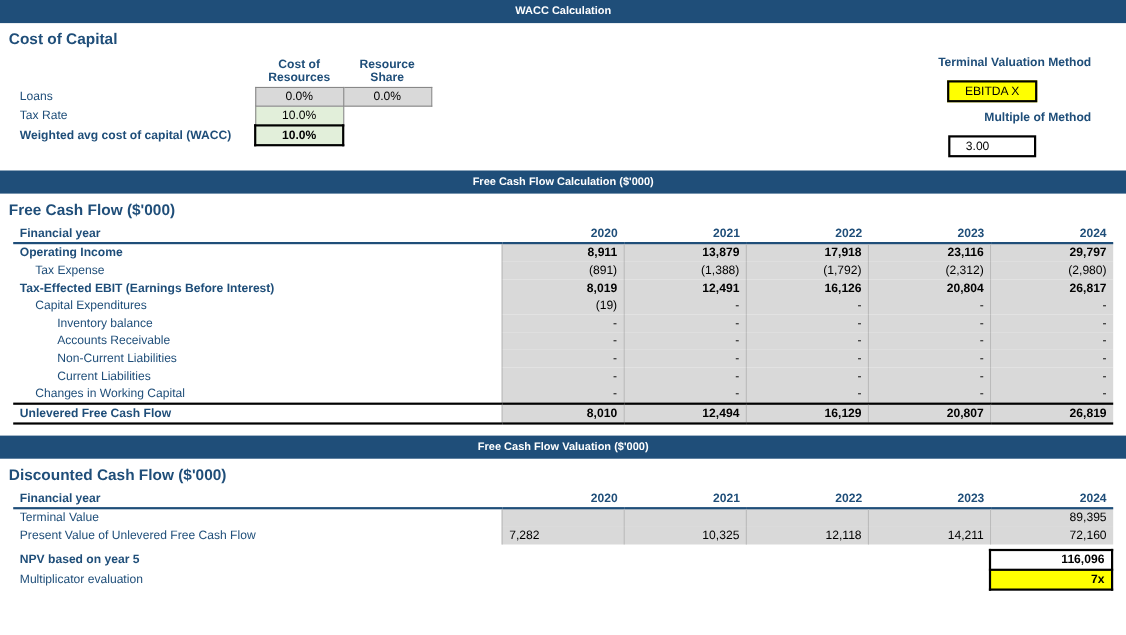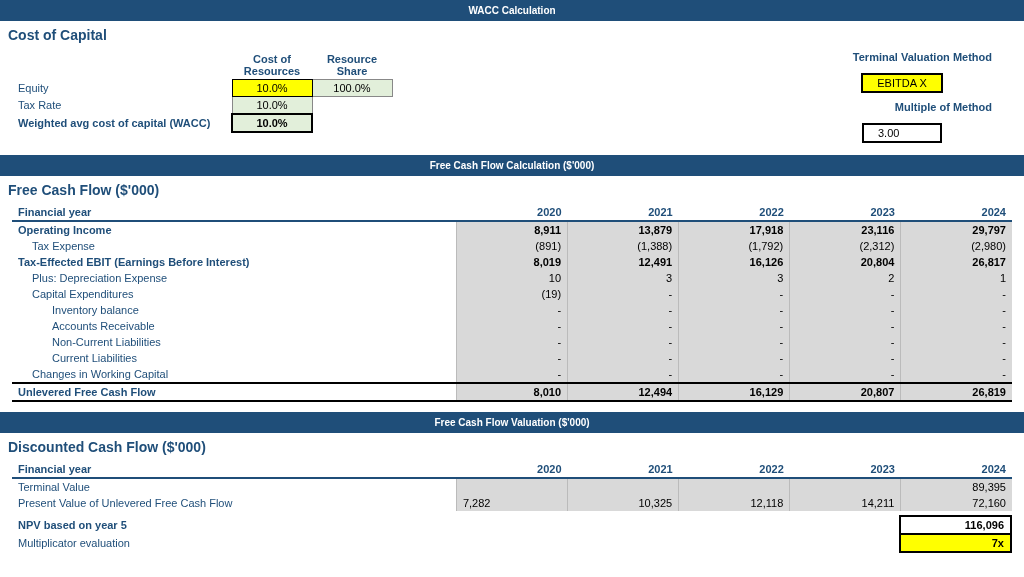--- a/index.html
+++ b/index.html
@@ -174,6 +174,11 @@
         <td class="wacc-col-header"><span>Resource Share</span></td>
       </tr>
       <tr>
+        <td class="label-normal"><span>Loans</span></td>
+        <td class="cell-gray"><span>0.0%</span></td>
+        <td class="cell-gray"><span>0.0%</span></td>
+      </tr>
+      <tr>
         <td class="label-normal"><span>Equity</span></td>
         <td class="cell-yellow"><span>10.0%</span></td>
         <td class="cell-green"><span>100.0%</span></td>

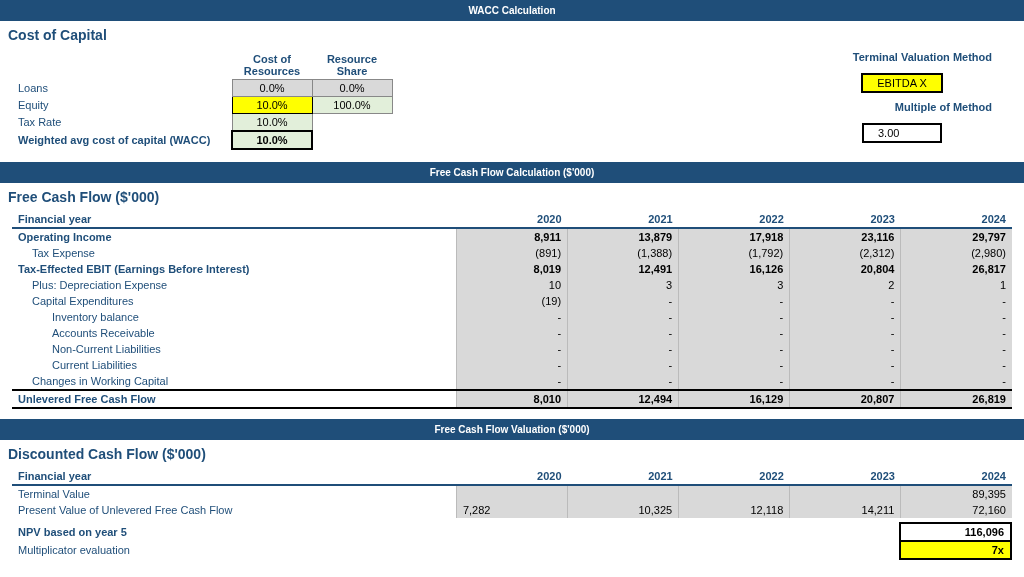--- a/index.html
+++ b/index.html
@@ -179,11 +179,6 @@
         <td class="cell-gray"><span>0.0%</span></td>
       </tr>
       <tr>
-        <td class="label-normal"><span>Equity</span></td>
-        <td class="cell-yellow"><span>10.0%</span></td>
-        <td class="cell-green"><span>100.0%</span></td>
-      </tr>
-      <tr>
         <td class="label-normal"><span>Tax Rate</span></td>
         <td class="cell-green"><span>10.0%</span></td>
         <td></td>

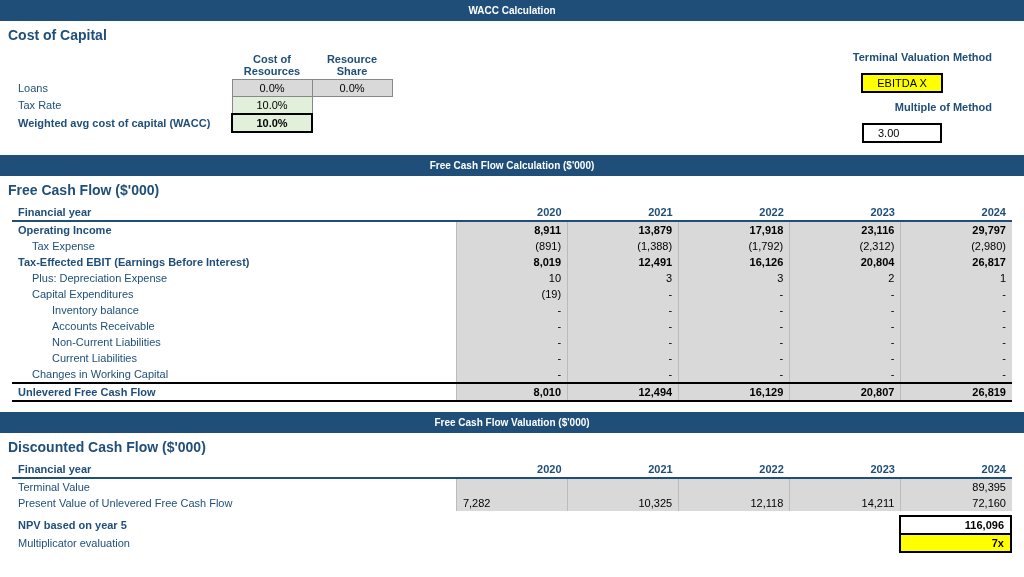--- a/index.html
+++ b/index.html
@@ -256,14 +256,6 @@
           <td style="text-align: right; background: rgb(217, 217, 217); border-left: 1px solid rgb(187, 187, 187); font-weight: bold;">26,817</td>
         </tr>
         <tr>
-          <td style="color: rgb(31, 78, 121); padding-left: 20px;">Plus: Depreciation Expense</td>
-          <td style="text-align: right; background: rgb(217, 217, 217); border-left: 1px solid rgb(187, 187, 187);">10</td>
-          <td style="text-align: right; background: rgb(217, 217, 217); border-left: 1px solid rgb(187, 187, 187);">3</td>
-          <td style="text-align: right; background: rgb(217, 217, 217); border-left: 1px solid rgb(187, 187, 187);">3</td>
-          <td style="text-align: right; background: rgb(217, 217, 217); border-left: 1px solid rgb(187, 187, 187);">2</td>
-          <td style="text-align: right; background: rgb(217, 217, 217); border-left: 1px solid rgb(187, 187, 187);">1</td>
-        </tr>
-        <tr>
           <td style="color: rgb(31, 78, 121); padding-left: 20px;">Capital Expenditures</td>
           <td style="text-align: right; background: rgb(217, 217, 217); border-left: 1px solid rgb(187, 187, 187);">(19)</td>
           <td style="text-align: right; background: rgb(217, 217, 217); border-left: 1px solid rgb(187, 187, 187);">-</td>

